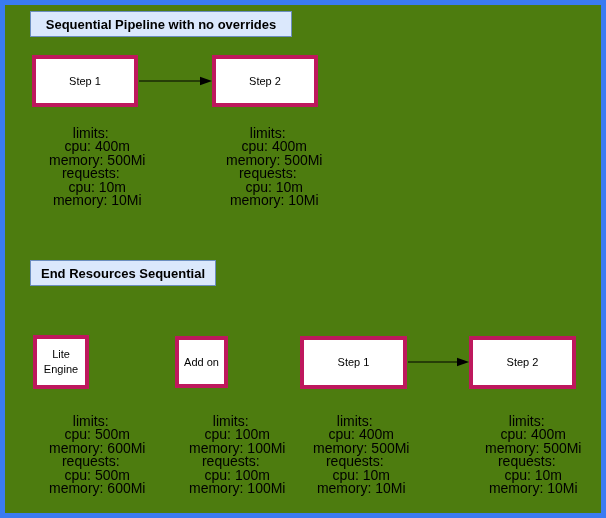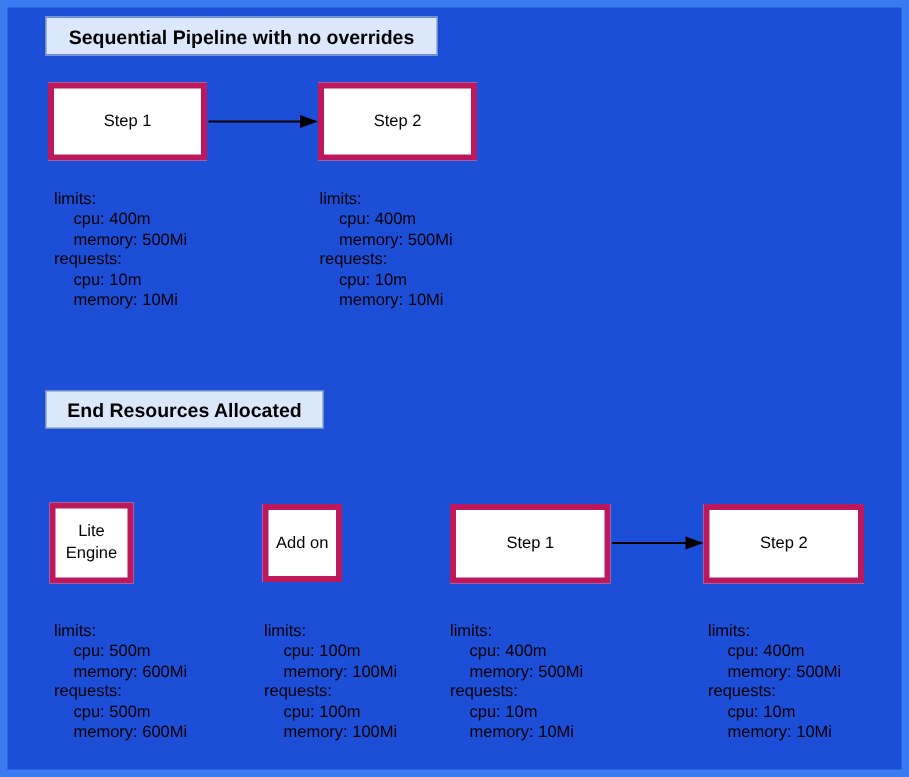--- a/index.html
+++ b/index.html
@@ -7,7 +7,7 @@
     position: relative;
     width: 606px;
     height: 518px;
-    background: #1d4ed8;
+    background: #4d7c0f;
     font-family: "Liberation Sans", "DejaVu Sans", sans-serif;
     color: #000000;
     overflow: hidden;

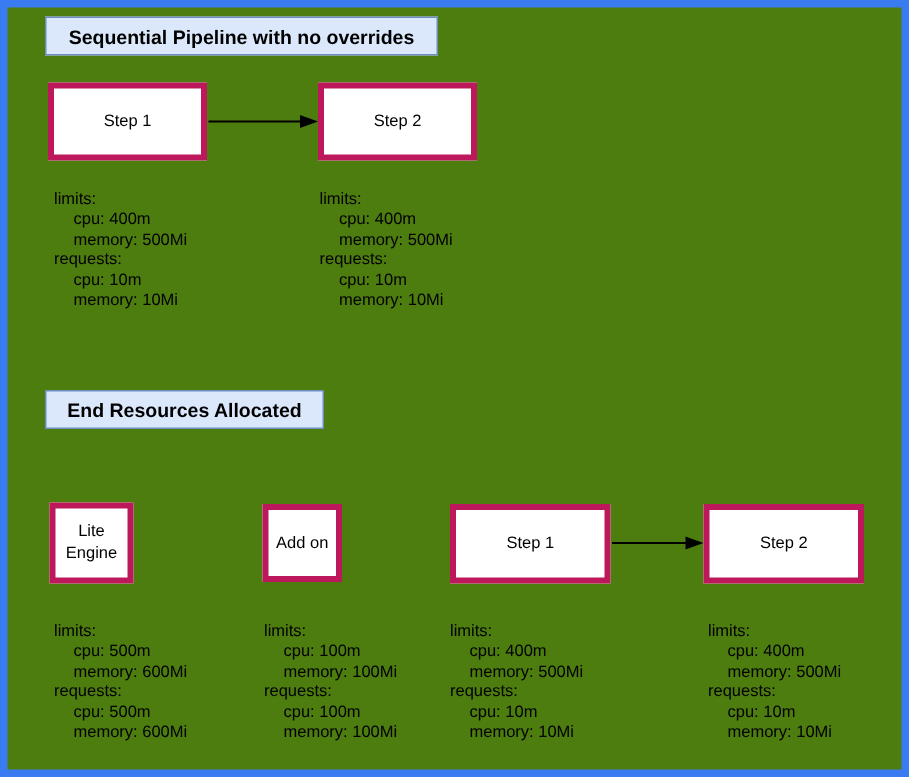--- a/index.html
+++ b/index.html
@@ -47,9 +47,10 @@
   .arrow { position: absolute; overflow: visible; }
   .res {
     position: absolute;
-    font-size: 11px;
+    font-size: 14px;
     line-height: 13.4px;
     white-space: nowrap;
+    text-align: center;
   }
   .res .ind { padding-left: 13px; }
 </style>

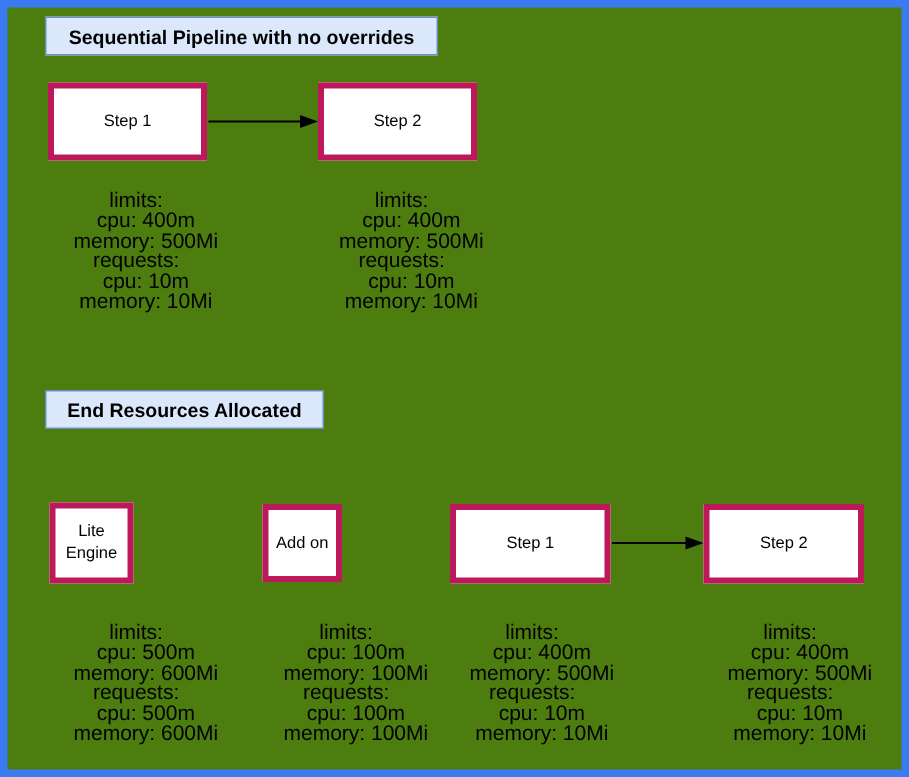--- a/index.html
+++ b/index.html
@@ -88,7 +88,7 @@
     <div class="ind"><span>memory:</span> <span>10Mi</span></div>
   </div>
 
-  <div class="title-box" style="left:30px; top:260px; width:186px; height:26px;">End Resources Allocated</div>
+  <div class="title-box" style="left:30px; top:260px; width:186px; height:26px;">End Resources Sequential</div>
 
   <div class="node" style="left:175px; top:336px; width:53px; height:52px;">Add on</div>
 

